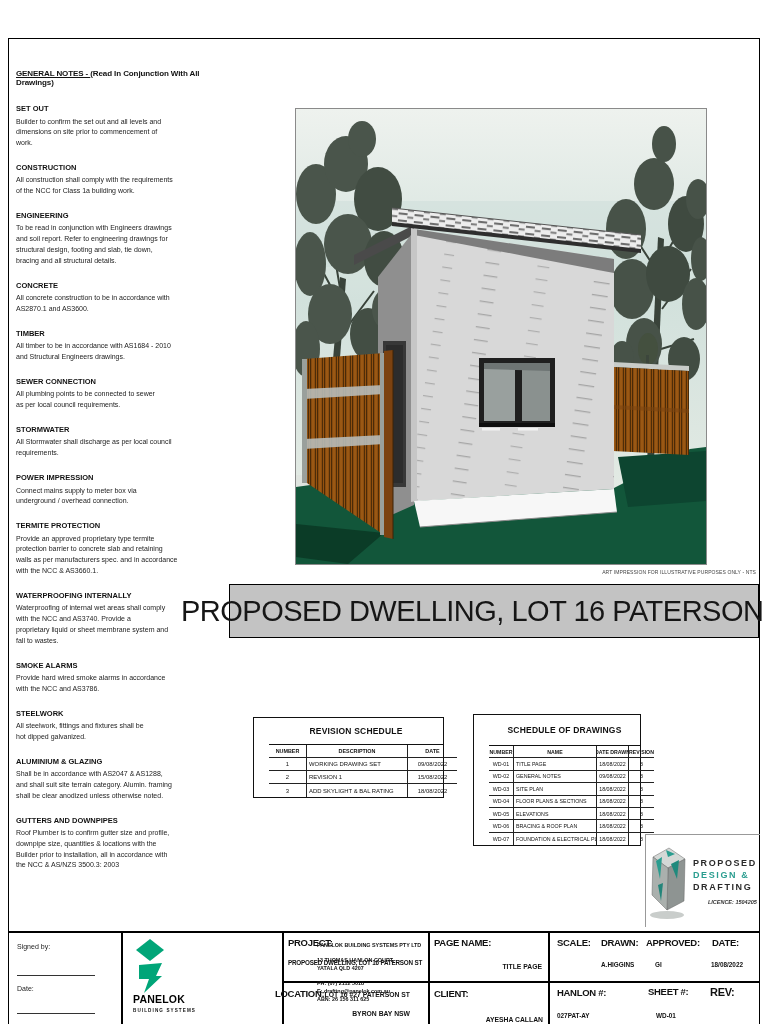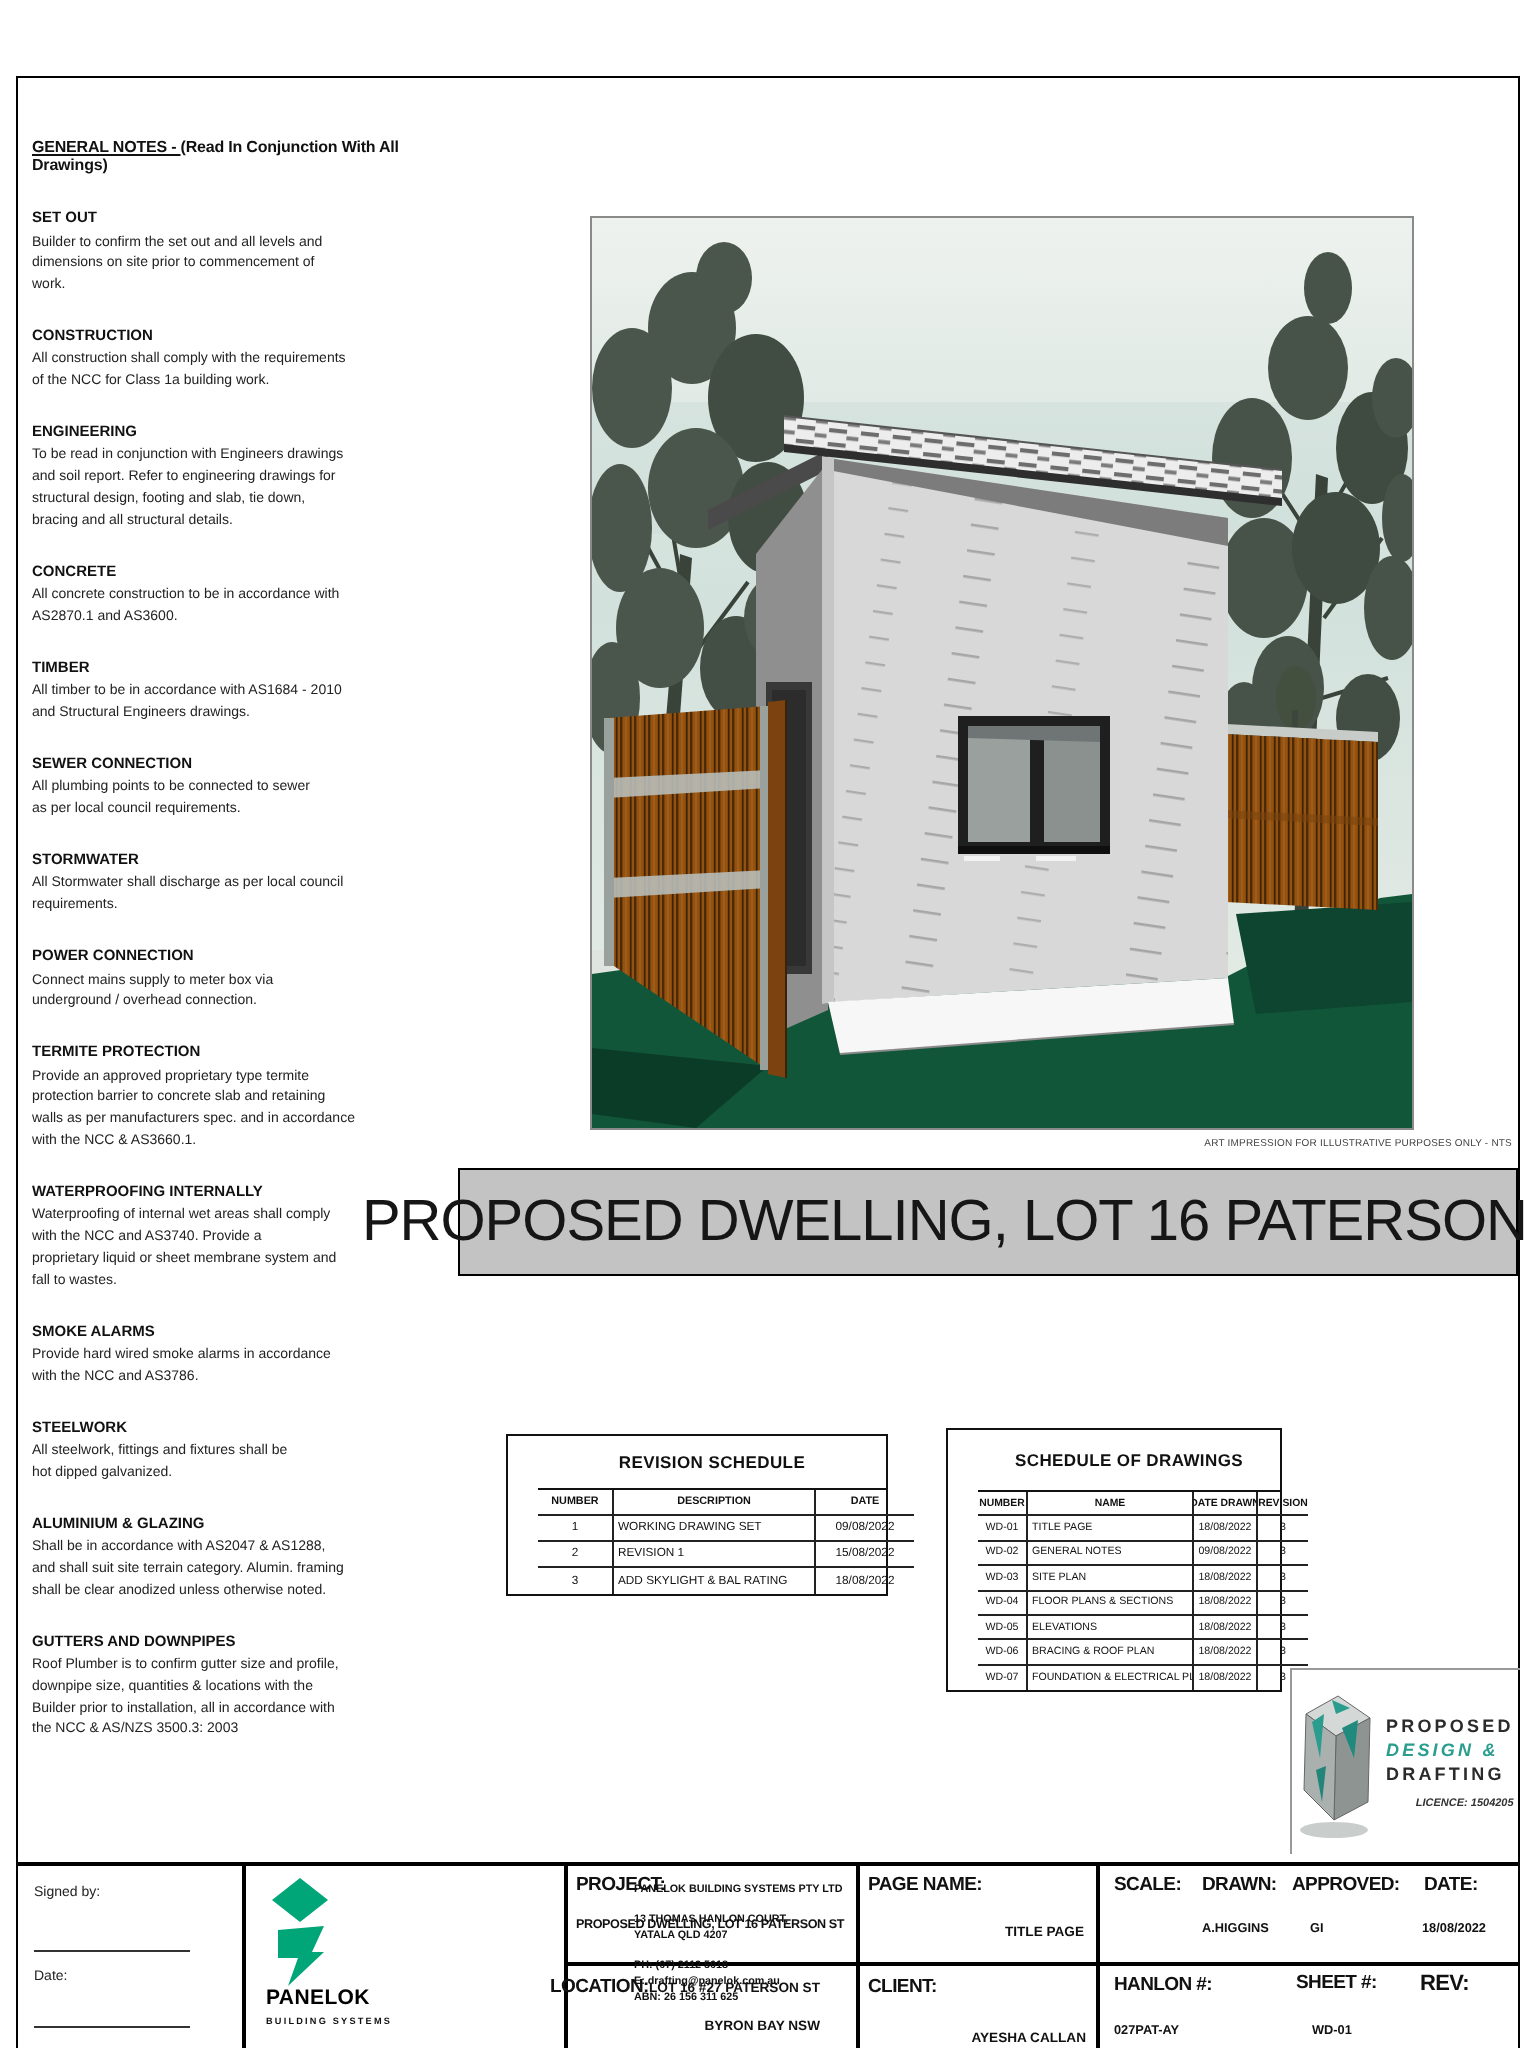--- a/index.html
+++ b/index.html
@@ -128,7 +128,7 @@
           <div class="note-line">requirements.</div>
         </div>
         <div class="note-section">
-          <div class="note-title">POWER CONNECTION</div>
+          <div class="note-title">POWER IMPRESSION</div>
           <div class="note-line">Connect mains supply to meter box via</div>
           <div class="note-line">underground / overhead connection.</div>
         </div>

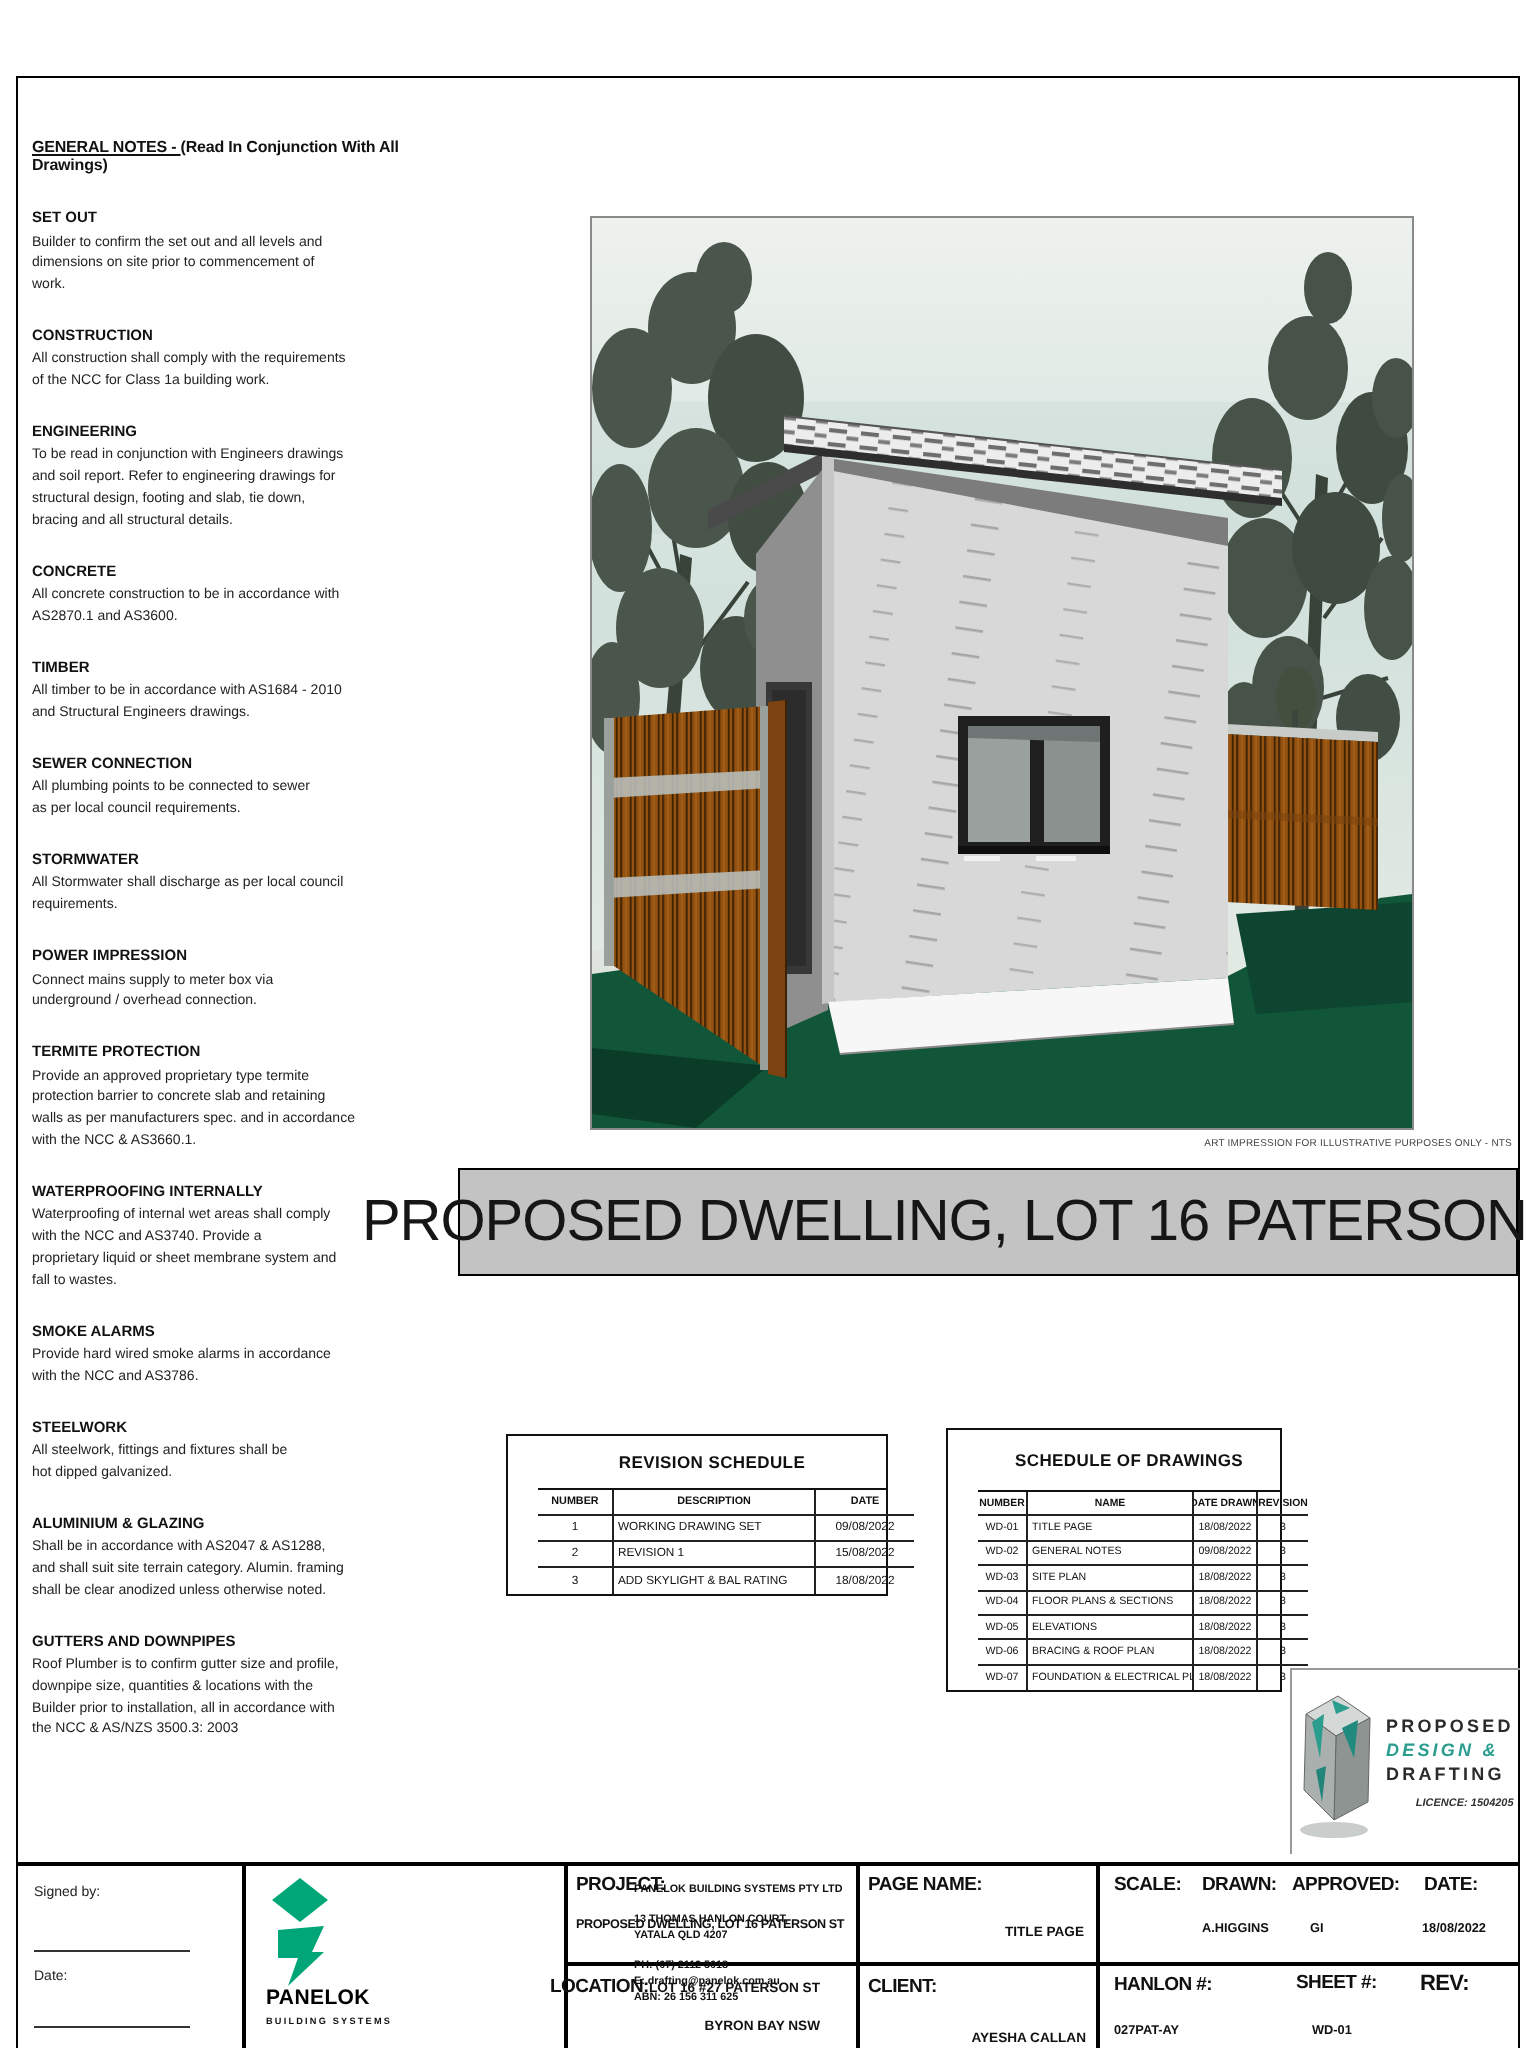--- a/index.html
+++ b/index.html
@@ -371,7 +371,7 @@
     </svg>
     <div class="rdd-text">
       <div class="rdd-l1">PROPOSED</div>
-      <div class="rdd-l2" style="color: rgb(42, 157, 143); font-style: italic;">DESIGN &amp;</div>
+      <div class="rdd-l2" style="color: rgb(42, 157, 143);">DESIGN &amp;</div>
       <div class="rdd-l3">DRAFTING</div>
       <div class="rdd-lic">LICENCE: 1504205</div>
     </div>

